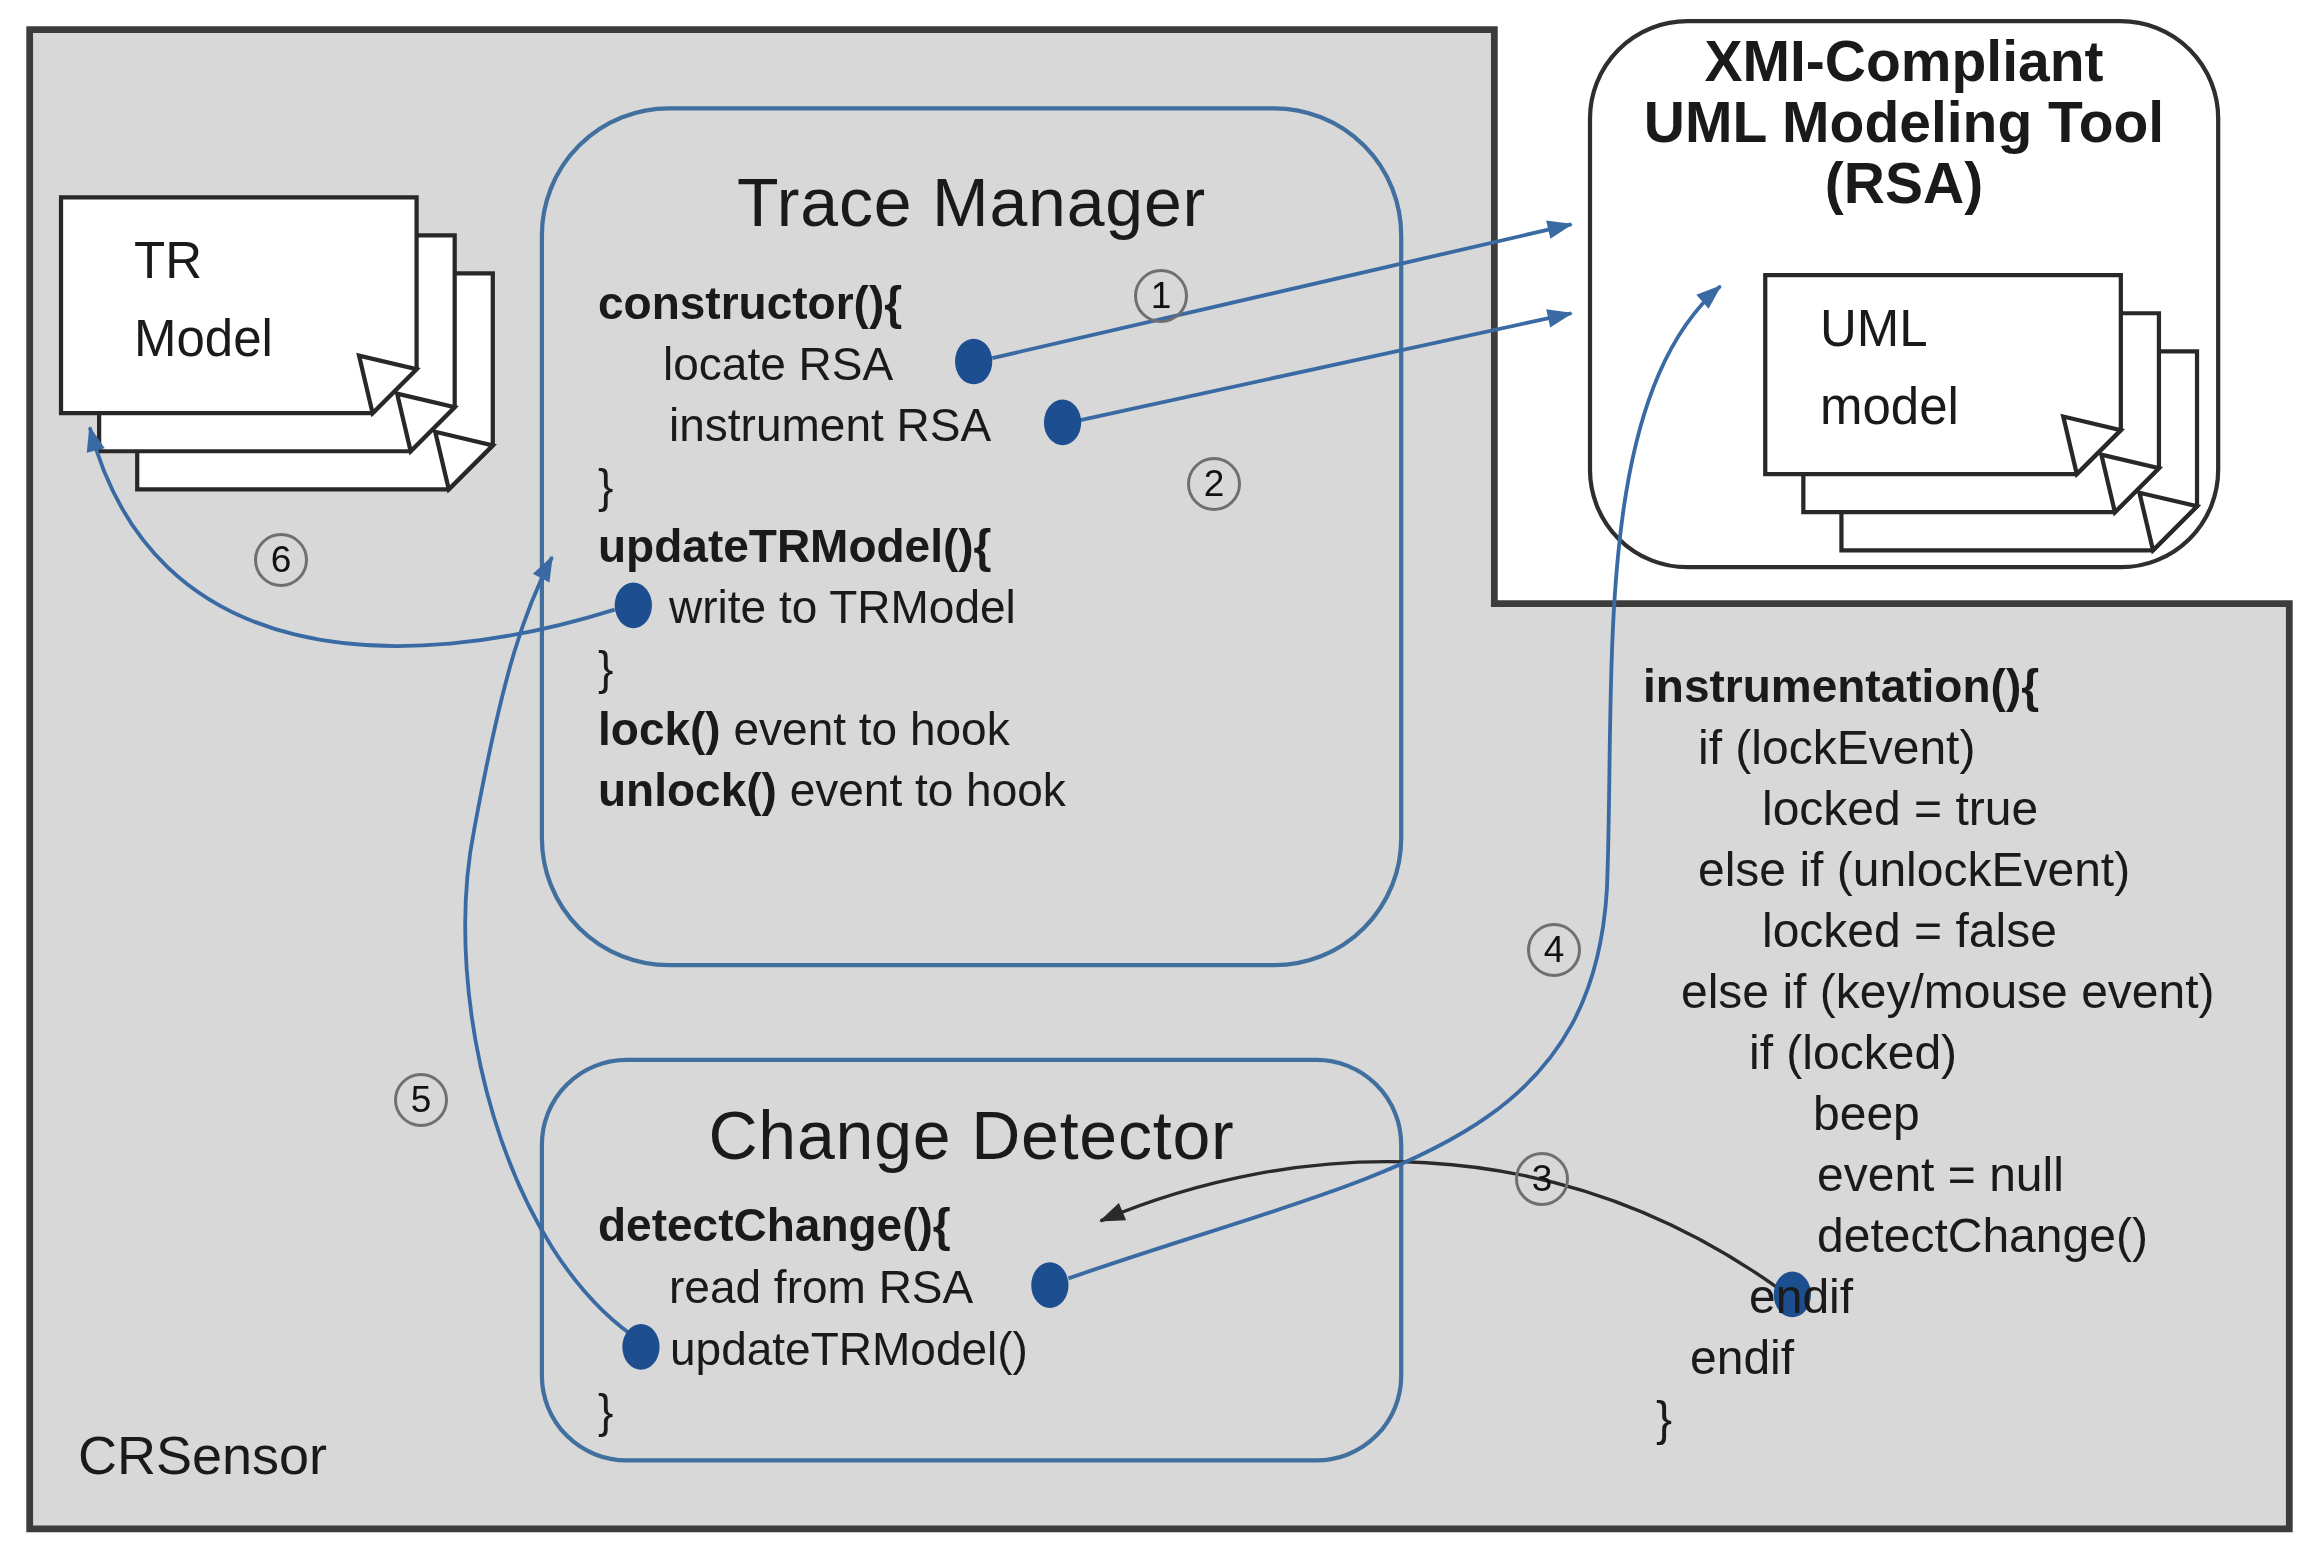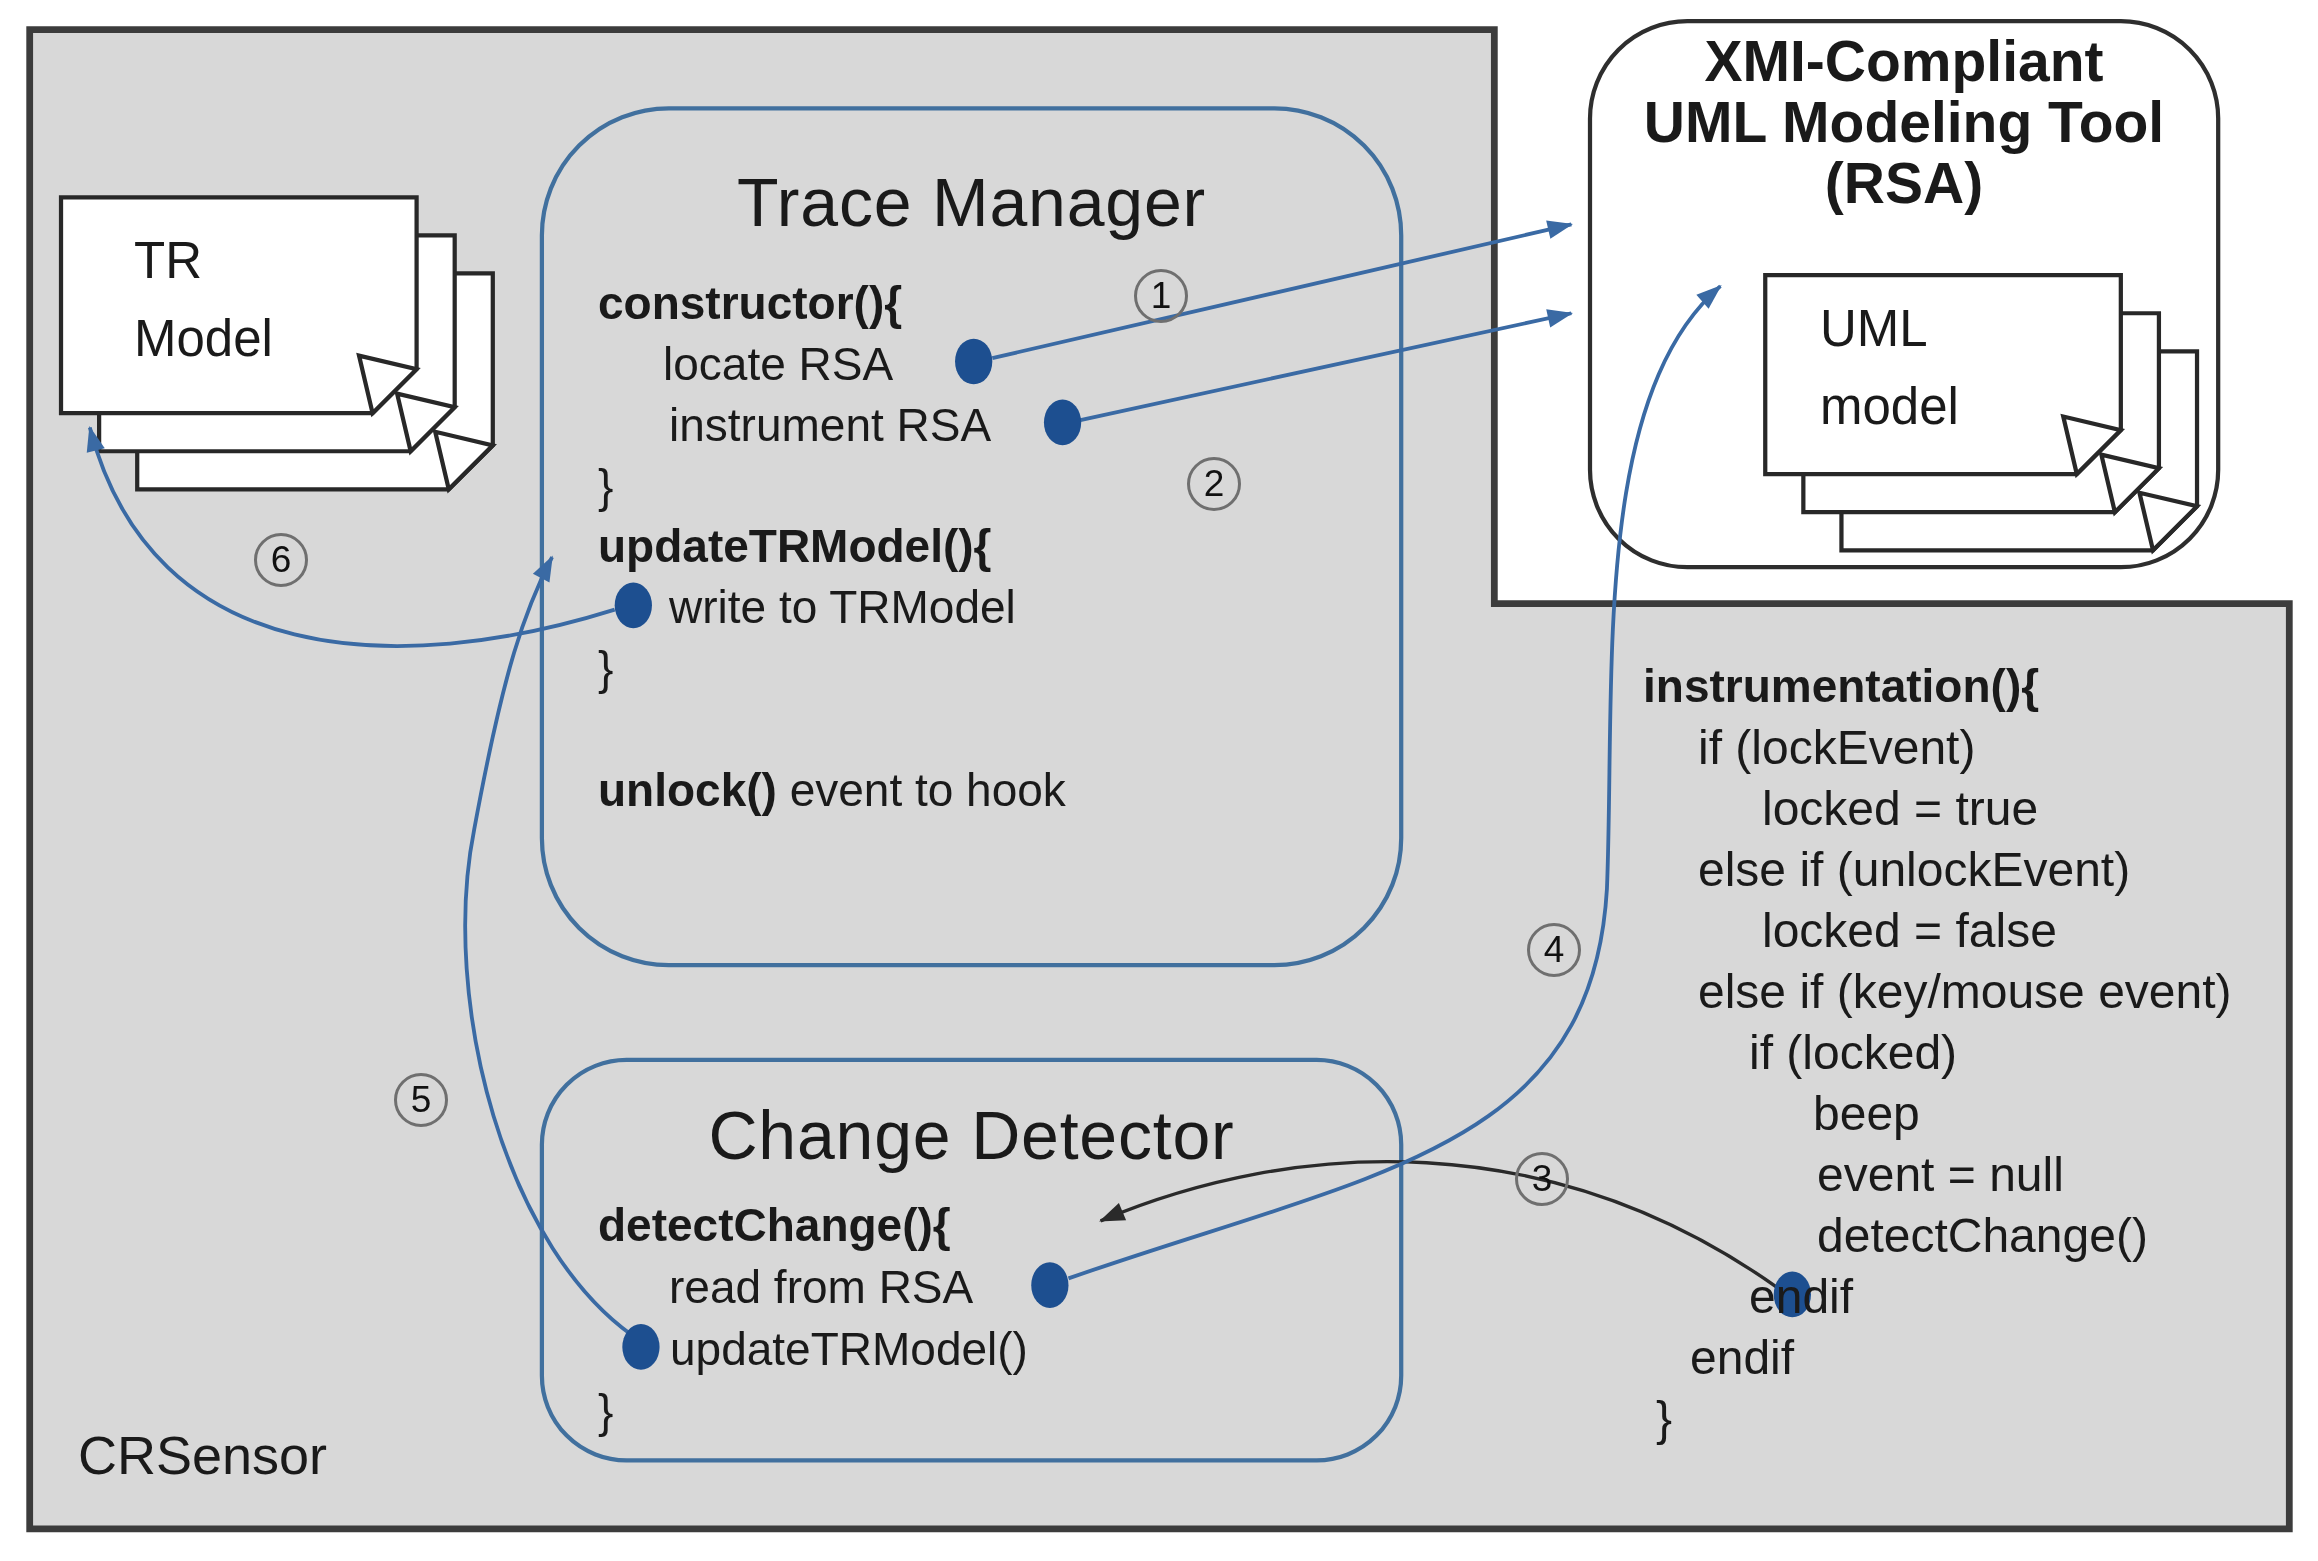--- a/index.html
+++ b/index.html
@@ -103,6 +103,9 @@
   <div class="t code" style="left:598px;top:521px;font-weight:700;">updateTRModel(){</div>
   <div class="t code" style="left:669px;top:582px;">write to TRModel</div>
   <div class="t code" style="left:598px;top:643px;">}</div>
+  <div class="t code" style="left:598px;top:704px;">
+    <b>lock()</b><span> event to hook</span>
+  </div>
   <div class="t code" style="left:598px;top:765px;">
     <b>unlock()</b><span> event to hook</span>
   </div>

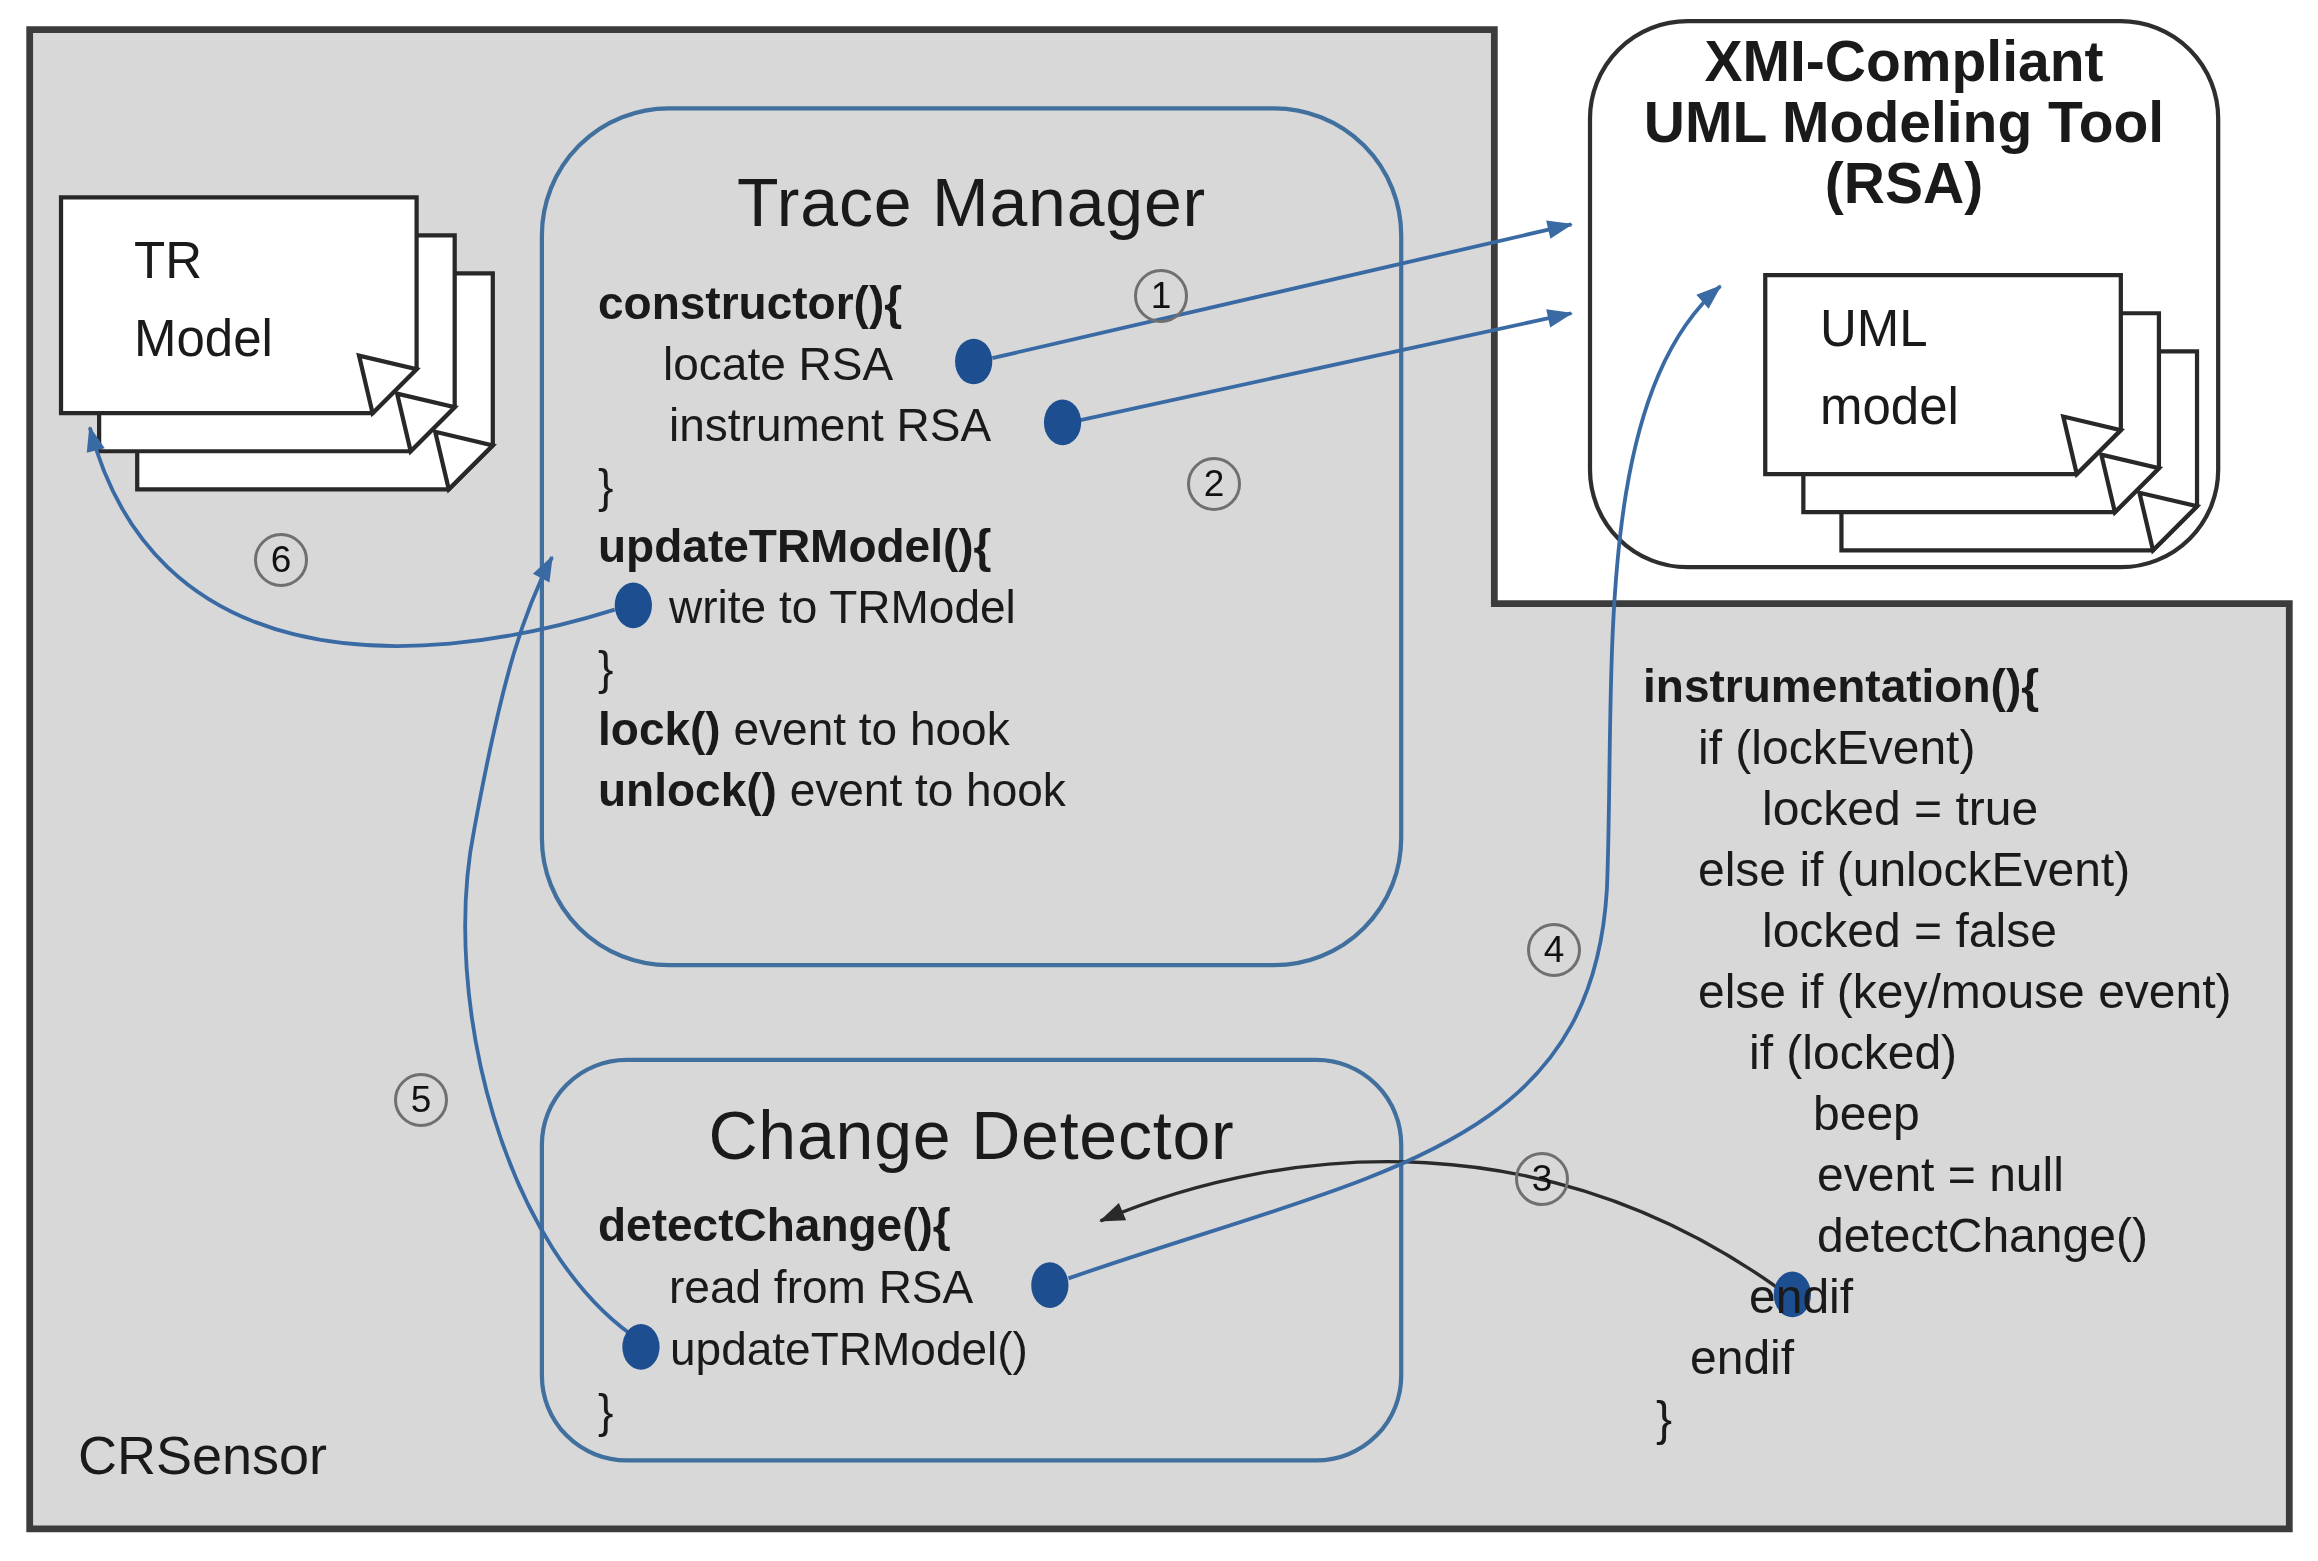--- a/index.html
+++ b/index.html
@@ -122,7 +122,7 @@
     <div class="icode" style="margin-left:127px;height:61px;">locked = true</div>
     <div class="icode" style="margin-left:63px;height:61px;">else if (unlockEvent)</div>
     <div class="icode" style="margin-left:127px;height:61px;">locked = false</div>
-    <div class="icode" style="margin-left:63px;height:61px;">else if (key/mouse event)</div>
+    <div class="icode" style="margin-left:46px;height:61px;">else if (key/mouse event)</div>
     <div class="icode" style="margin-left:114px;height:61px;">if (locked)</div>
     <div class="icode" style="margin-left:178px;height:61px;">beep</div>
     <div class="icode" style="margin-left:182px;height:61px;">event = null</div>

